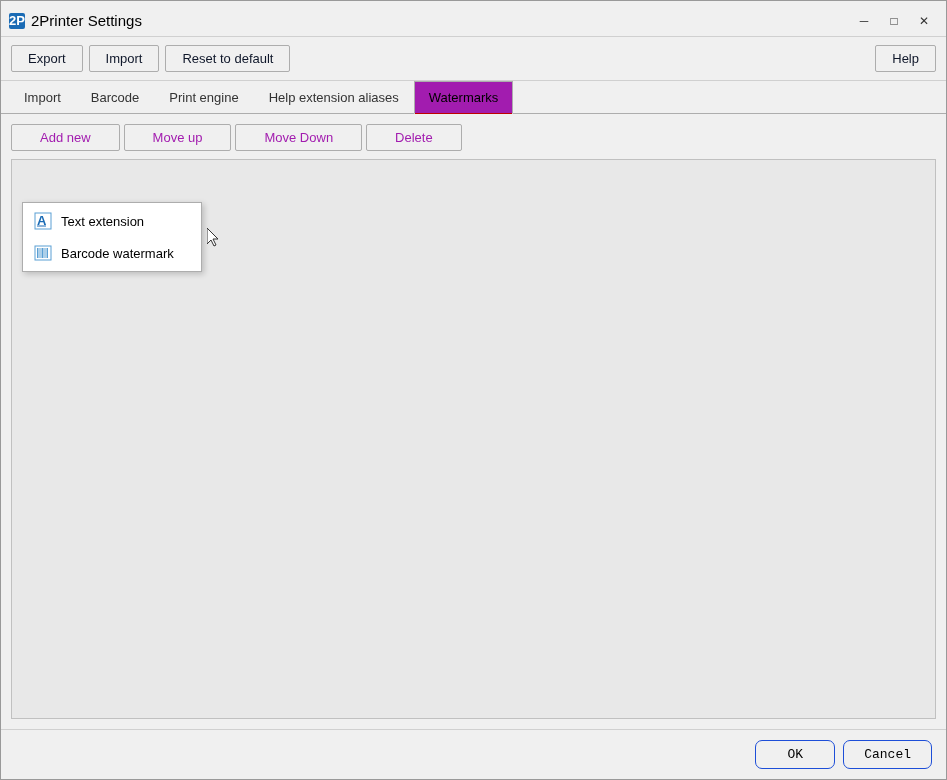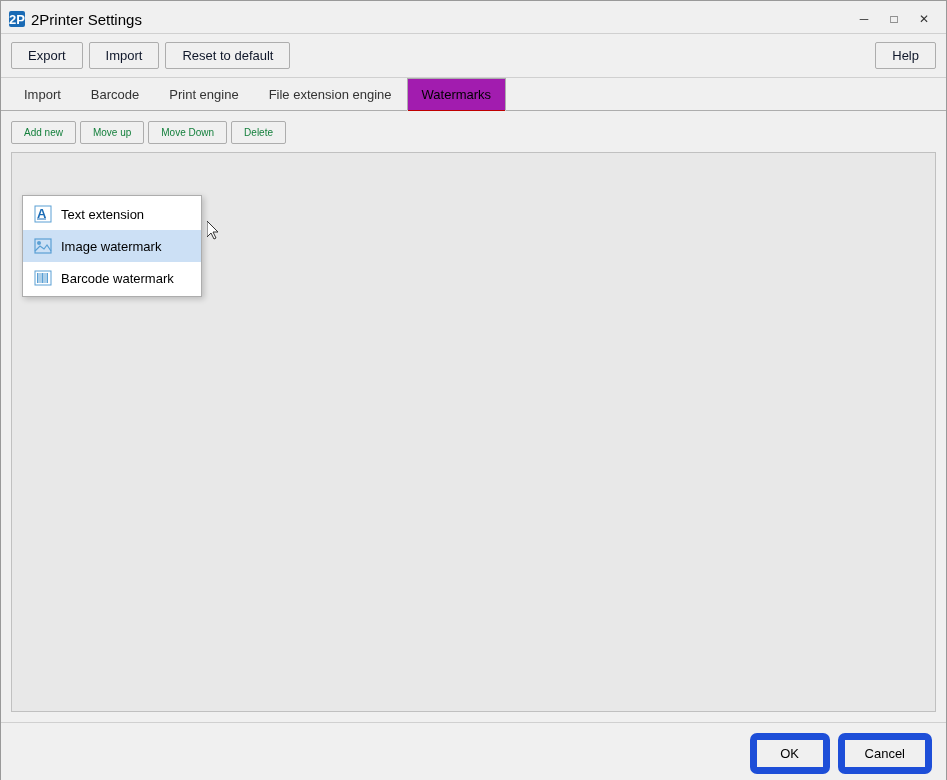--- a/index.html
+++ b/index.html
@@ -268,7 +268,7 @@
     <div class="tab">Import</div>
     <div class="tab">Barcode</div>
     <div class="tab">Print engine</div>
-    <div class="tab">File extension engine</div>
+    <div class="tab">Help extension aliases</div>
     <div class="tab active">Watermarks</div>
   </div>
 

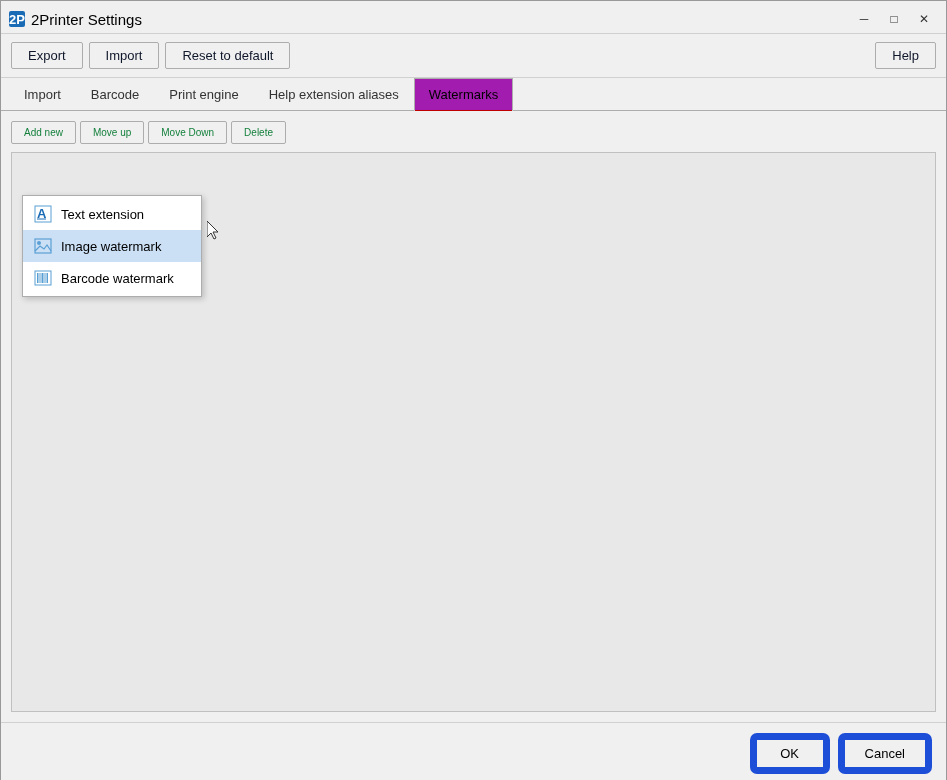--- a/index.html
+++ b/index.html
@@ -151,12 +151,12 @@
     }
 
     .wm-btn {
-      padding: 5px 12px;
+      padding: 5px 28px;
       background: #f0f0f0;
       border: 1px solid #adadad;
       cursor: pointer;
-      font-size: 10px;
-      color: #15803d;
+      font-size: 13px;
+      color: #a21caf;
       border-radius: 2px;
     }
 

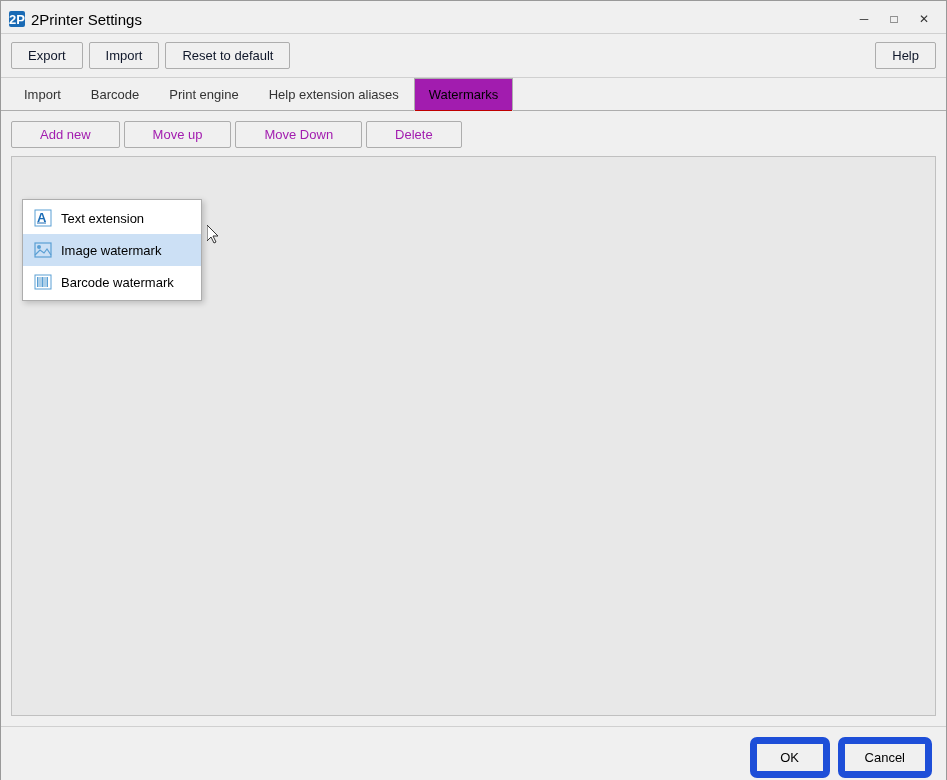--- a/index.html
+++ b/index.html
@@ -296,16 +296,6 @@
           <span>Text extension</span>
         </div>
 
-        <div class="dropdown-item selected">
-          <div class="dropdown-icon">
-            <svg width="18" height="18" viewBox="0 0 18 18">
-              <rect x="1" y="2" width="16" height="14" fill="none" stroke="#5a9fd4" stroke-width="1.2"></rect>
-              <circle cx="5" cy="6" r="2" fill="#5a9fd4"></circle>
-              <polyline points="1,14 6,9 10,12 13,8 17,14" fill="none" stroke="#5a9fd4" stroke-width="1.2"></polyline>
-            </svg>
-          </div>
-          <span>Image watermark</span>
-        </div>
 
         <div class="dropdown-item">
           <div class="dropdown-icon">

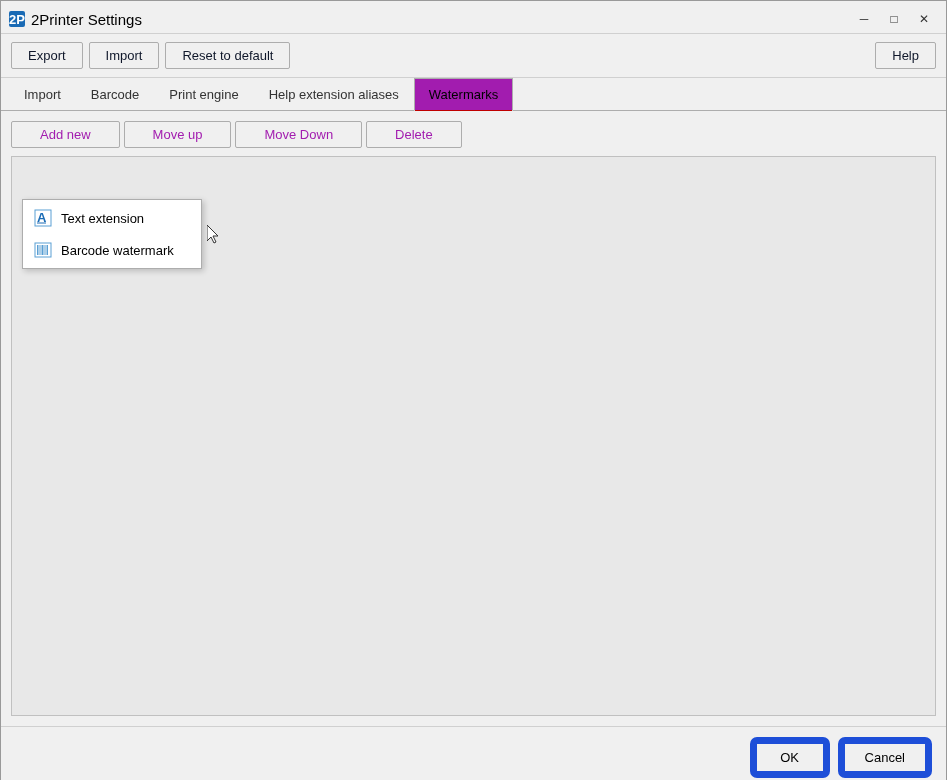--- a/index.html
+++ b/index.html
@@ -219,11 +219,12 @@
     .bottom-btn {
       padding: 6px 20px;
       background: #f0f0f0;
-      border: 7px solid #1d4ed8;
+      border: 1px solid #1d4ed8;
       cursor: pointer;
       font-size: 13px;
       min-width: 80px;
       border-radius: 7px;
+      font-family: Liberation Mono, monospace;
     }
 
     .cursor-pointer {

